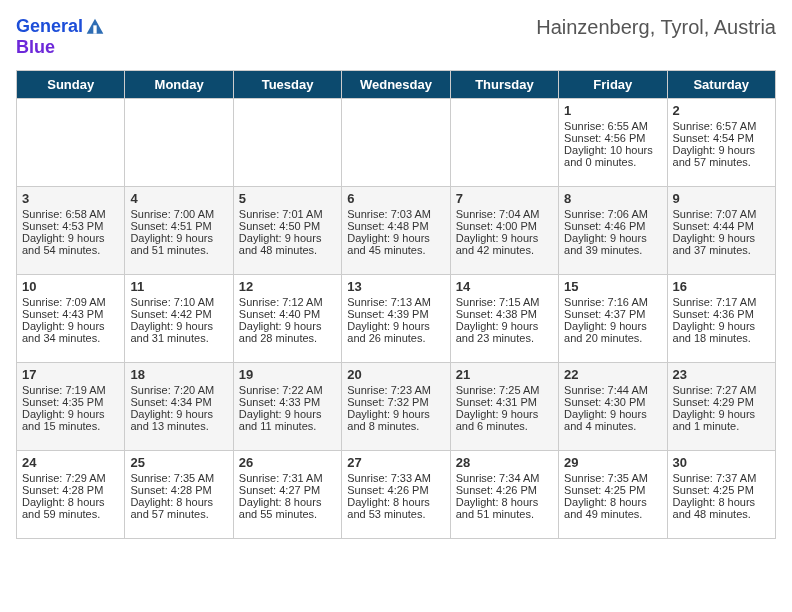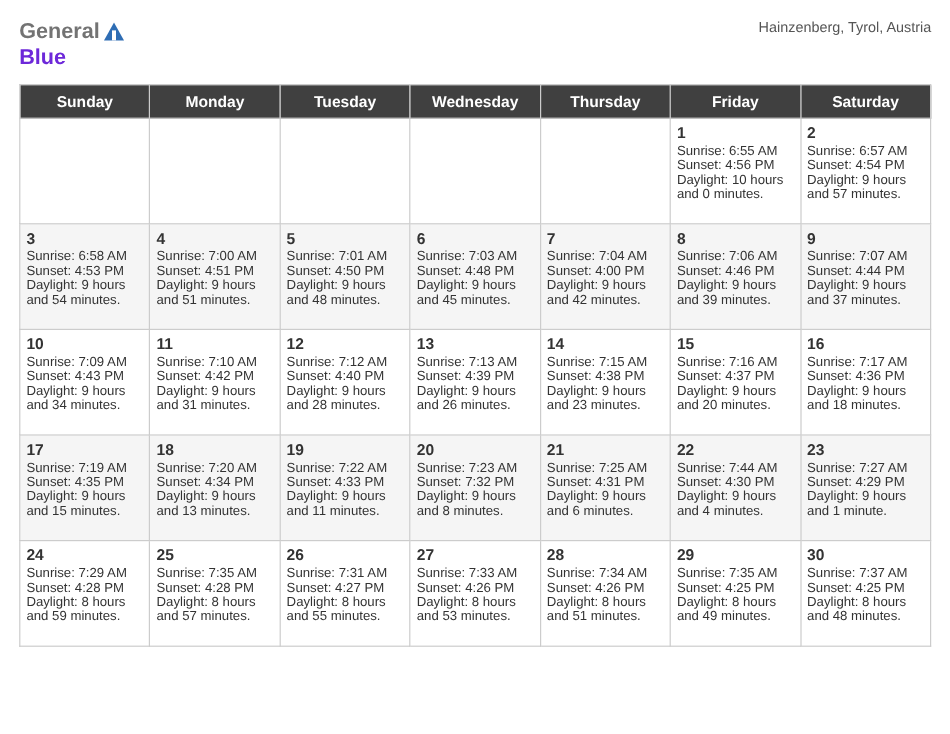--- a/index.html
+++ b/index.html
@@ -28,7 +28,7 @@
     .logo-general {
       font-size: 18px;
       font-weight: bold;
-      color: #737373;
+      color: #1d4ed8;
     }
     .logo-blue {
       font-size: 18px;

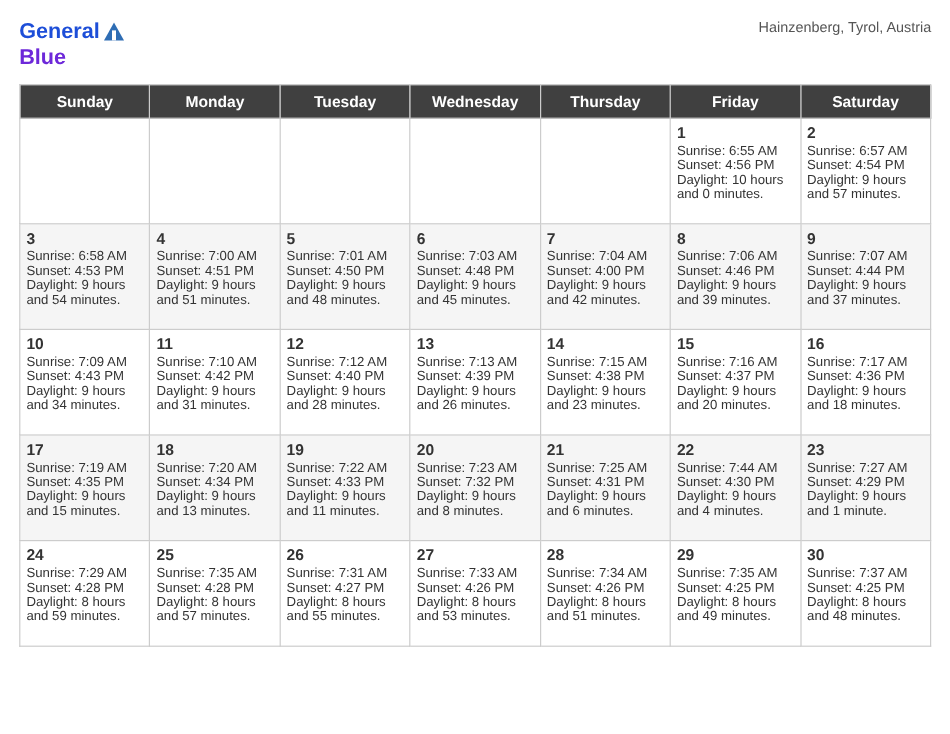--- a/index.html
+++ b/index.html
@@ -49,7 +49,7 @@
       font-weight: normal;
     }
     .subtitle {
-      font-size: 12px;
+      font-size: 20px;
       color: #555;
     }
     .calendar {

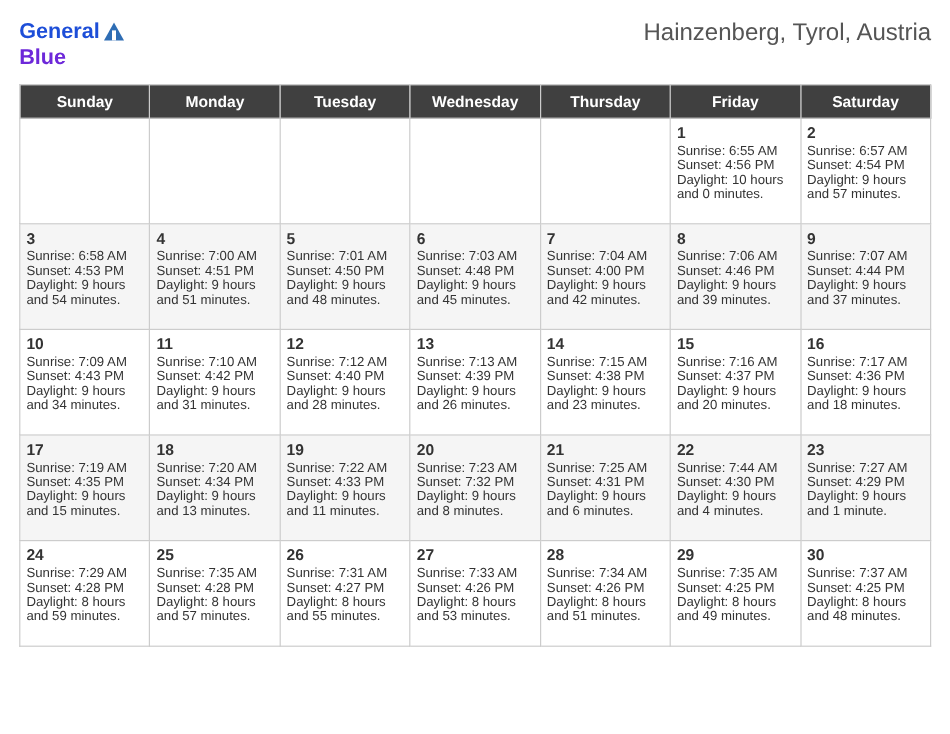--- a/index.html
+++ b/index.html
@@ -58,7 +58,7 @@
       table-layout: fixed;
     }
     .calendar thead th {
-      background: #404040;
+      background: #0c4a6e;
       color: #fff;
       text-align: center;
       padding: 6px 4px;

